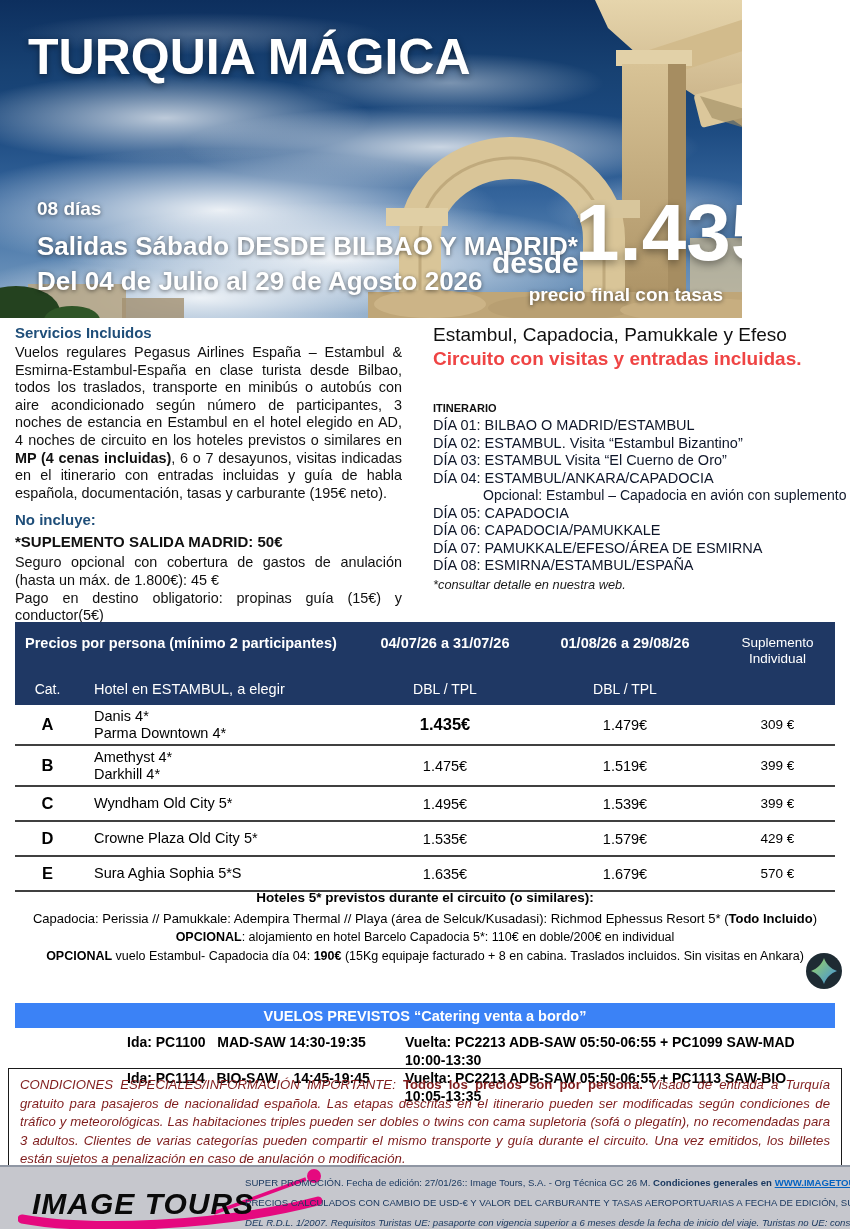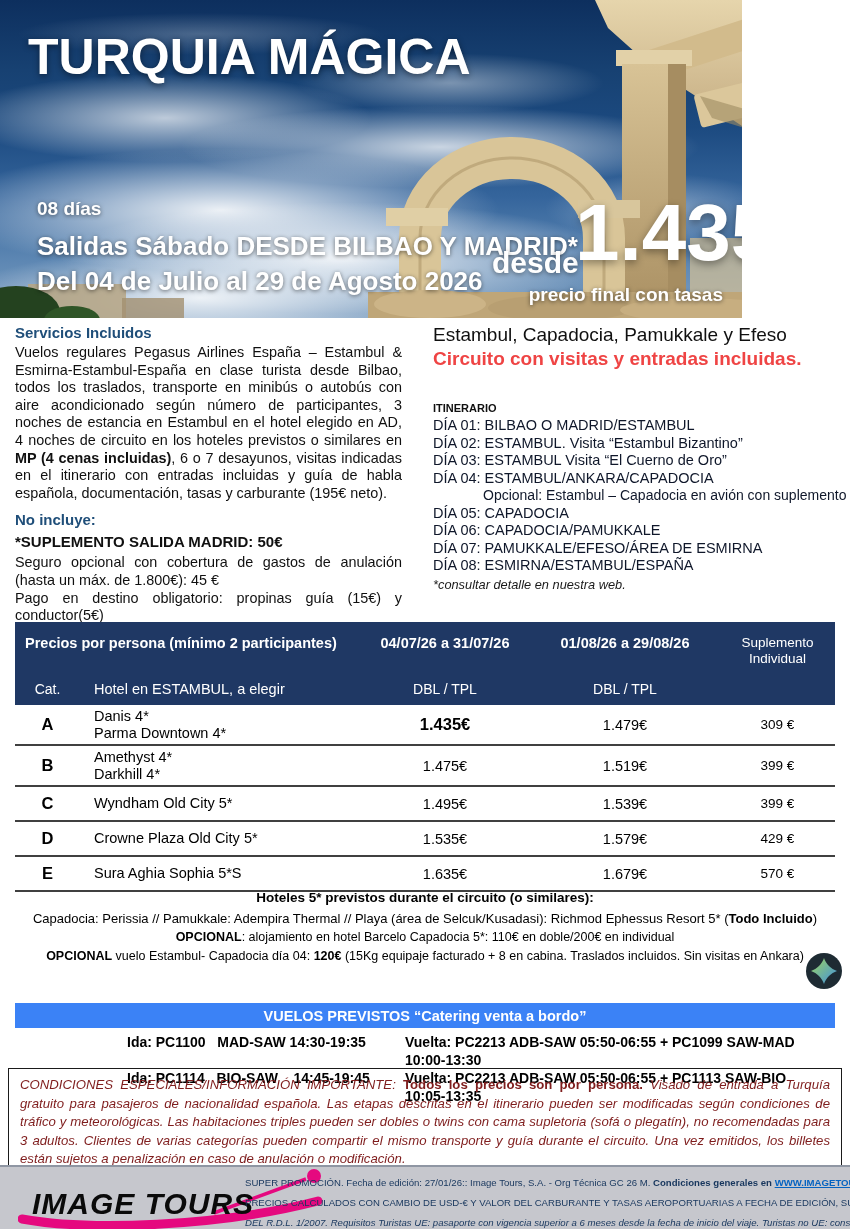--- a/index.html
+++ b/index.html
@@ -265,7 +265,7 @@
     <div class="hi-title">Hoteles 5* previstos durante el circuito (o similares):</div>
     <div class="hi-line"><span>Capadocia: Perissia // Pamukkale: Adempira Thermal // Playa (área de Selcuk/Kusadasi): Richmod Ephessus Resort 5* (</span><span class="b">Todo Incluido</span><span>)</span></div>
     <div class="hi-line2"><span class="b">OPCIONAL</span><span>: alojamiento en hotel Barcelo Capadocia 5*: 110€ en doble/200€ en individual</span></div>
-    <div class="hi-line2"><span class="b">OPCIONAL</span><span> vuelo Estambul- Capadocia día 04: </span><span class="b">120€</span><span> (15Kg equipaje facturado + 8 en cabina. Traslados incluidos. Sin visitas en Ankara)</span></div>
+    <div class="hi-line2"><span class="b">OPCIONAL</span><span> vuelo Estambul- Capadocia día 04: </span><span class="b">190€</span><span> (15Kg equipaje facturado + 8 en cabina. Traslados incluidos. Sin visitas en Ankara)</span></div>
   </div>
 
   <div class="float-icon">

